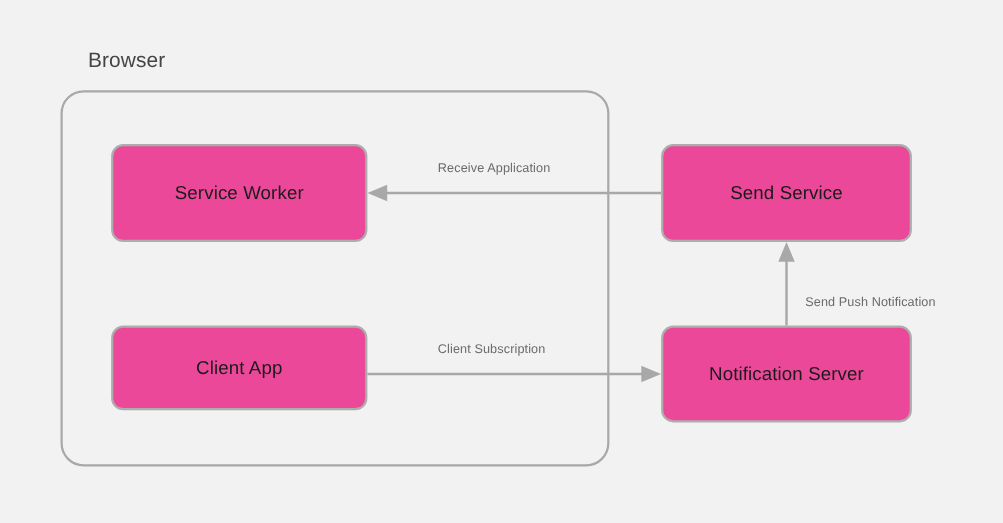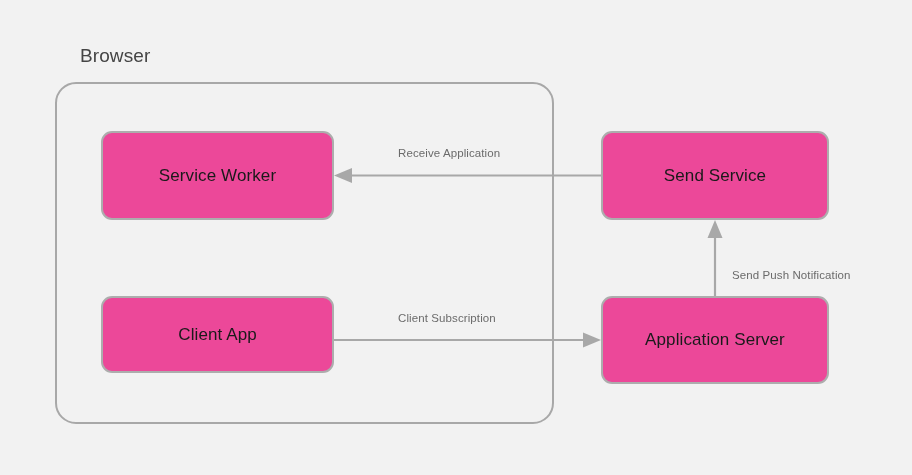--- a/index.html
+++ b/index.html
@@ -123,7 +123,7 @@
   </div>
 
   <div class="node" id="node-app-server">
-    <span class="node-label">Application Server</span>
+    <span class="node-label">Notification Server</span>
   </div>
 
   <div class="edge-label" id="label-receive-notification">Receive Application</div>

